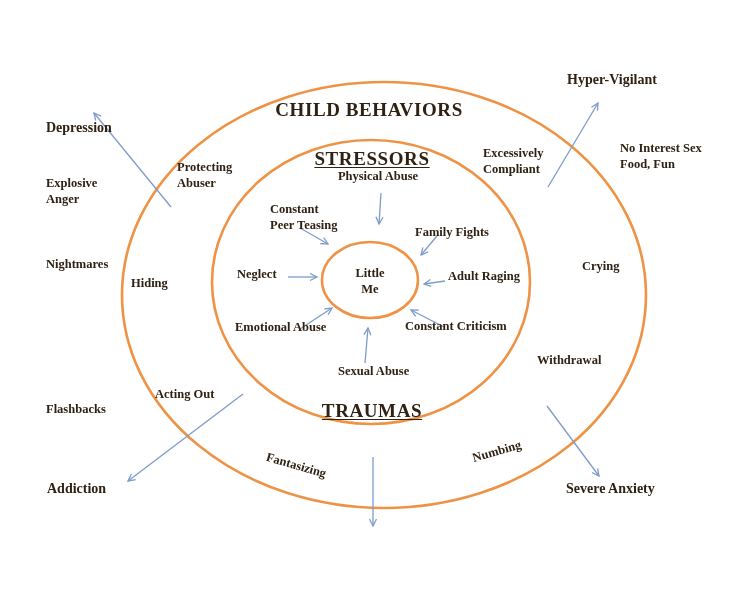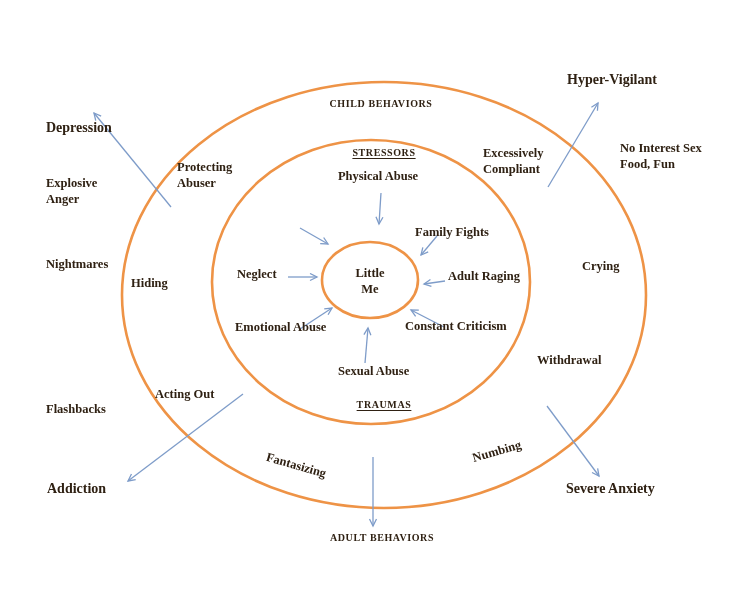--- a/index.html
+++ b/index.html
@@ -32,7 +32,7 @@
   }
   .ctr { transform: translateX(-50%); text-align: center; }
   .big { font-size: 14px; }
-  .heading { font-size: 10px; letter-spacing: 0.6px; margin-left: 12px; }
+  .heading { font-size: 19px; letter-spacing: 0.6px; }
   .u { text-decoration: underline; text-underline-offset: 2px; }
 
   

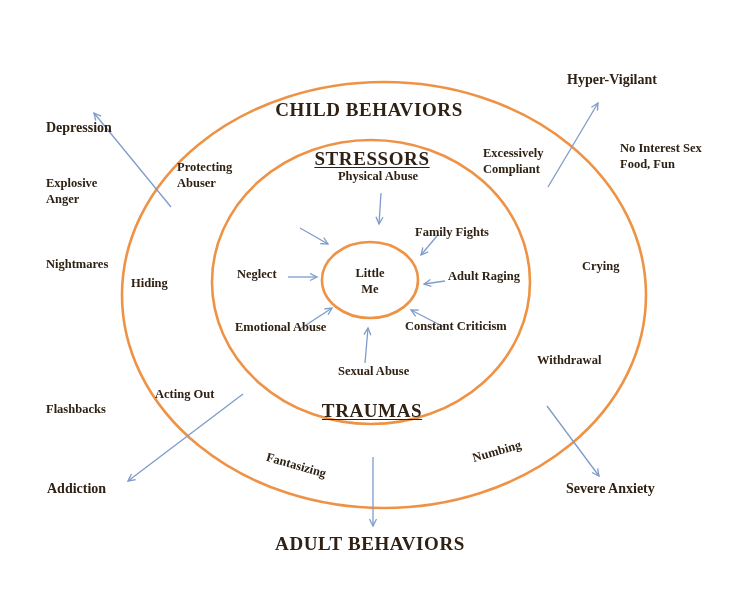--- a/index.html
+++ b/index.html
@@ -109,6 +109,8 @@
   <div class="label ctr heading u pos-stressors">STRESSORS</div>
   <div class="label ctr heading u pos-traumas">TRAUMAS</div>
   <div class="label ctr pos-physical-abuse">Physical Abuse</div>
+  <div class="label pos-peer-teasing">Constant
+Peer Teasing</div>
   <div class="label pos-family-fights">Family Fights</div>
   <div class="label pos-neglect">Neglect</div>
   <div class="label pos-adult-raging">Adult Raging</div>

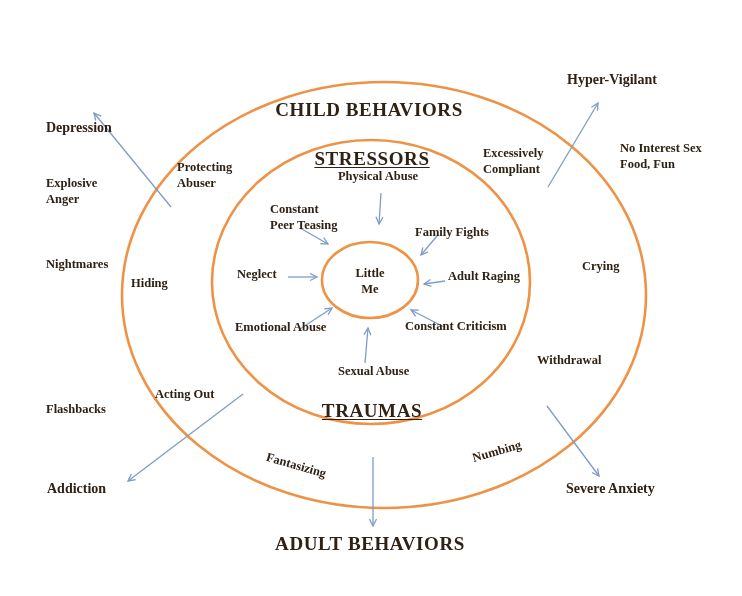--- a/index.html
+++ b/index.html
@@ -130,7 +130,6 @@
   <div class="label pos-fantasizing">Fantasizing</div>
   <div class="label pos-numbing">Numbing</div>
 
-  <div class="label ctr heading pos-adult-behaviors">ADULT BEHAVIORS</div>
   <div class="label big pos-depression">Depression</div>
   <div class="label big pos-hyper-vigilant">Hyper-Vigilant</div>
   <div class="label pos-no-interest">No Interest Sex

